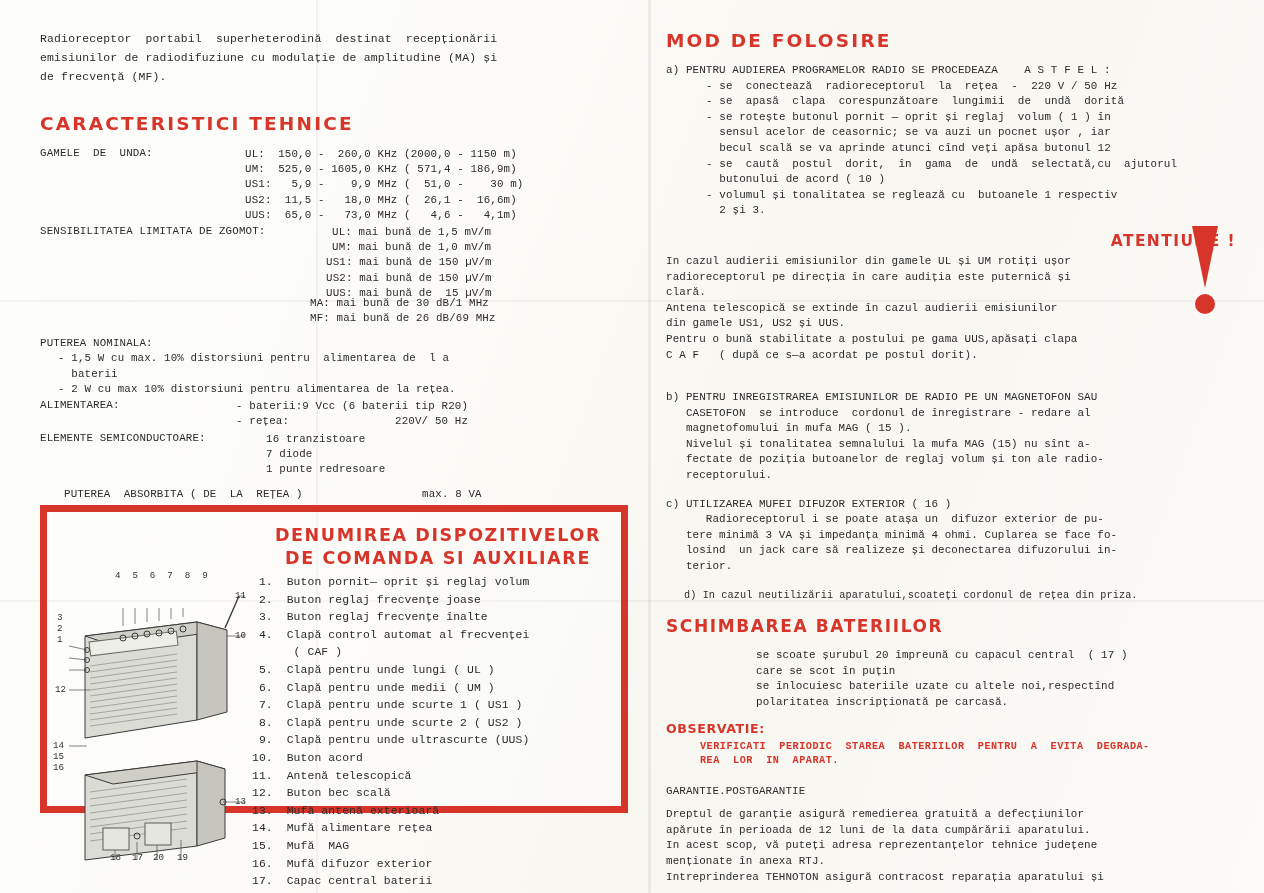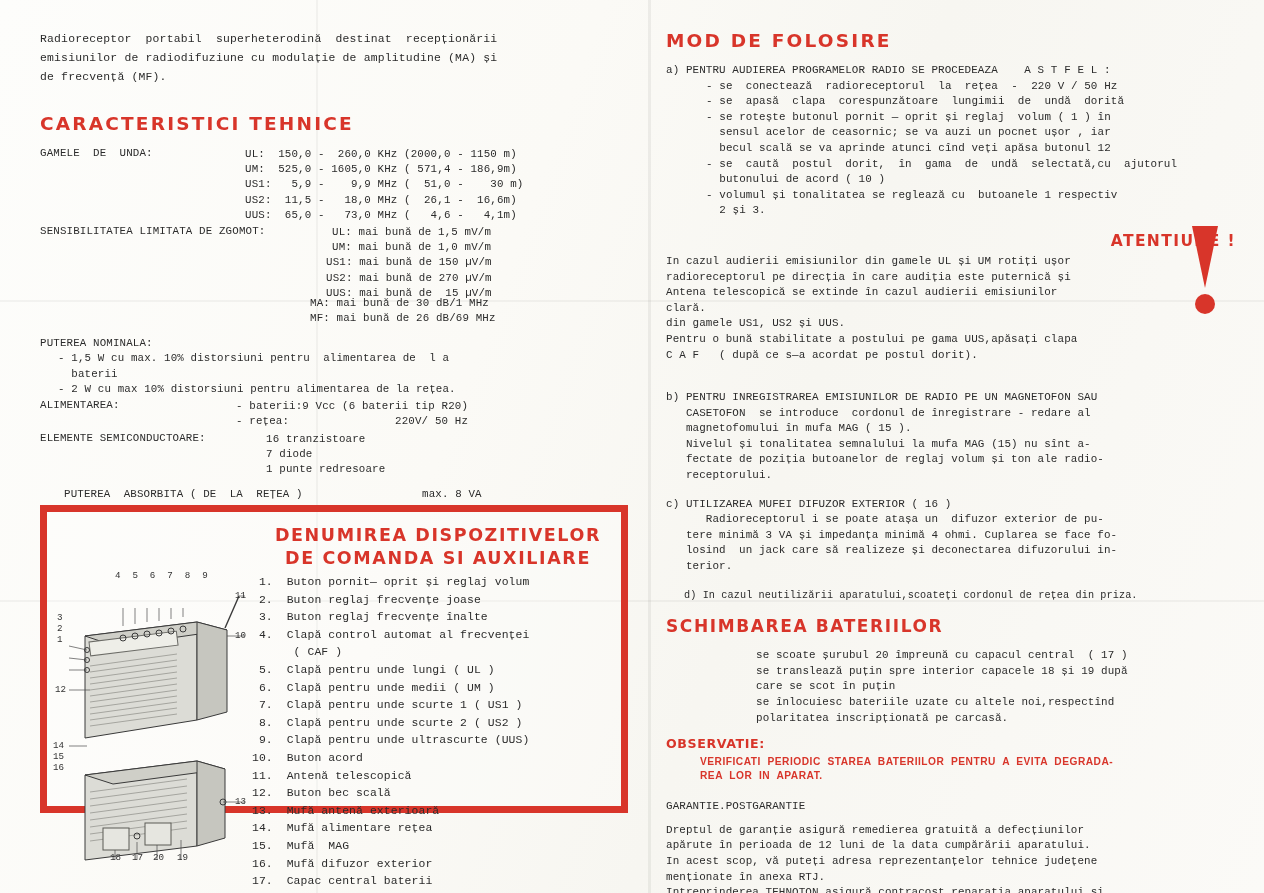--- a/index.html
+++ b/index.html
@@ -228,7 +228,7 @@
         <div class="row" style="padding-left:292px;">UL: mai bună de 1,5 mV/m</div>
         <div class="row" style="padding-left:292px;">UM: mai bună de 1,0 mV/m</div>
         <div class="row" style="padding-left:286px;">US1: mai bună de 150 µV/m</div>
-        <div class="row" style="padding-left:286px;">US2: mai bună de 270 µV/m</div>
+        <div class="row" style="padding-left:286px;">US2: mai bună de 150 µV/m</div>
         <div class="row" style="padding-left:286px;">UUS: mai bună de  15 µV/m</div>
       </div>
 

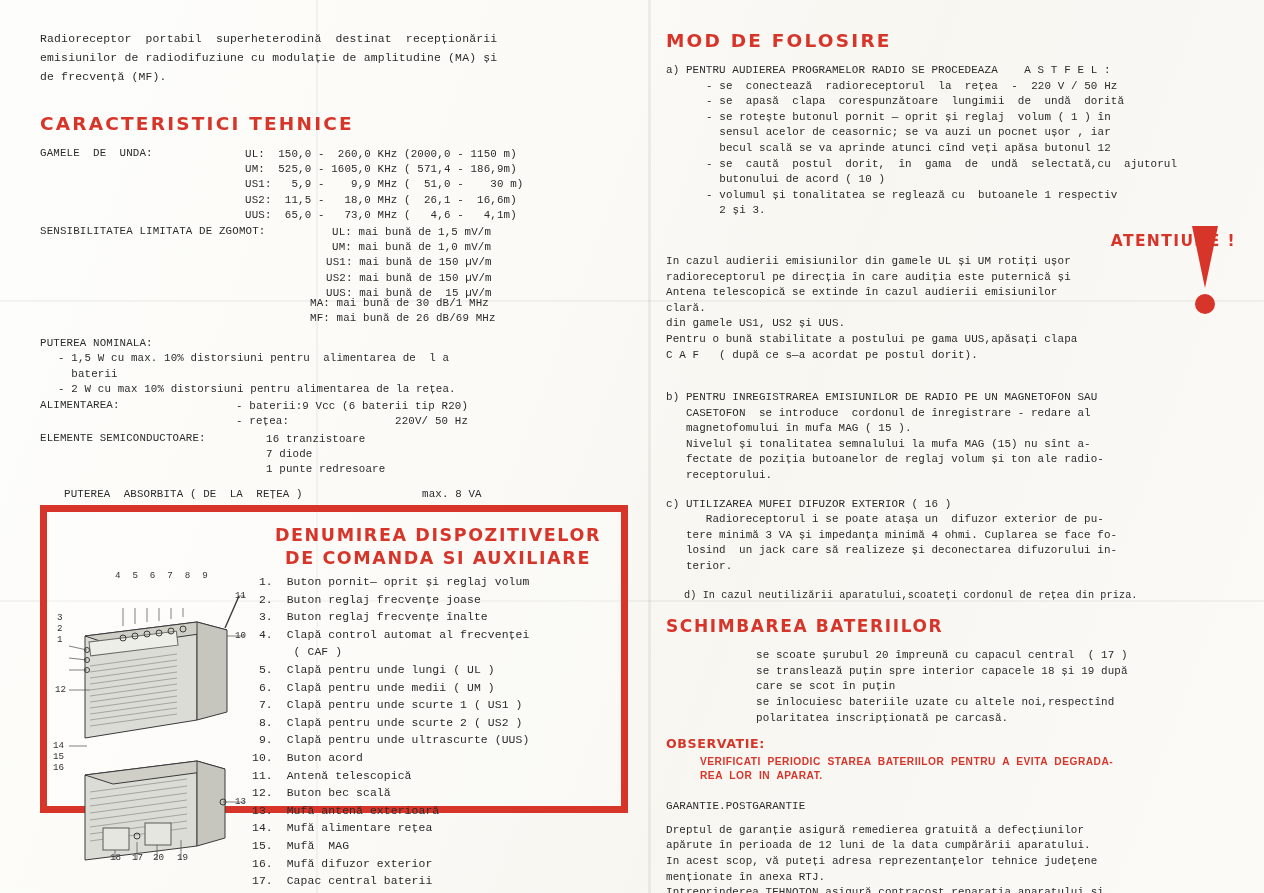--- a/index.html
+++ b/index.html
@@ -432,8 +432,8 @@
     <div class="rtext block" style="width:500px;">
       <div class="row">In cazul audierii emisiunilor din gamele UL și UM rotiți ușor</div>
       <div class="row">radioreceptorul pe direcția în care audiția este puternică și</div>
+      <div class="row">clară.</div>
       <div class="row">Antena telescopică se extinde în cazul audierii emisiunilor</div>
-      <div class="row">clară.</div>
       <div class="row">din gamele US1, US2 și UUS.</div>
       <div class="row">Pentru o bună stabilitate a postului pe gama UUS,apăsați clapa</div>
       <div class="row">C A F   ( după ce s—a acordat pe postul dorit).</div>

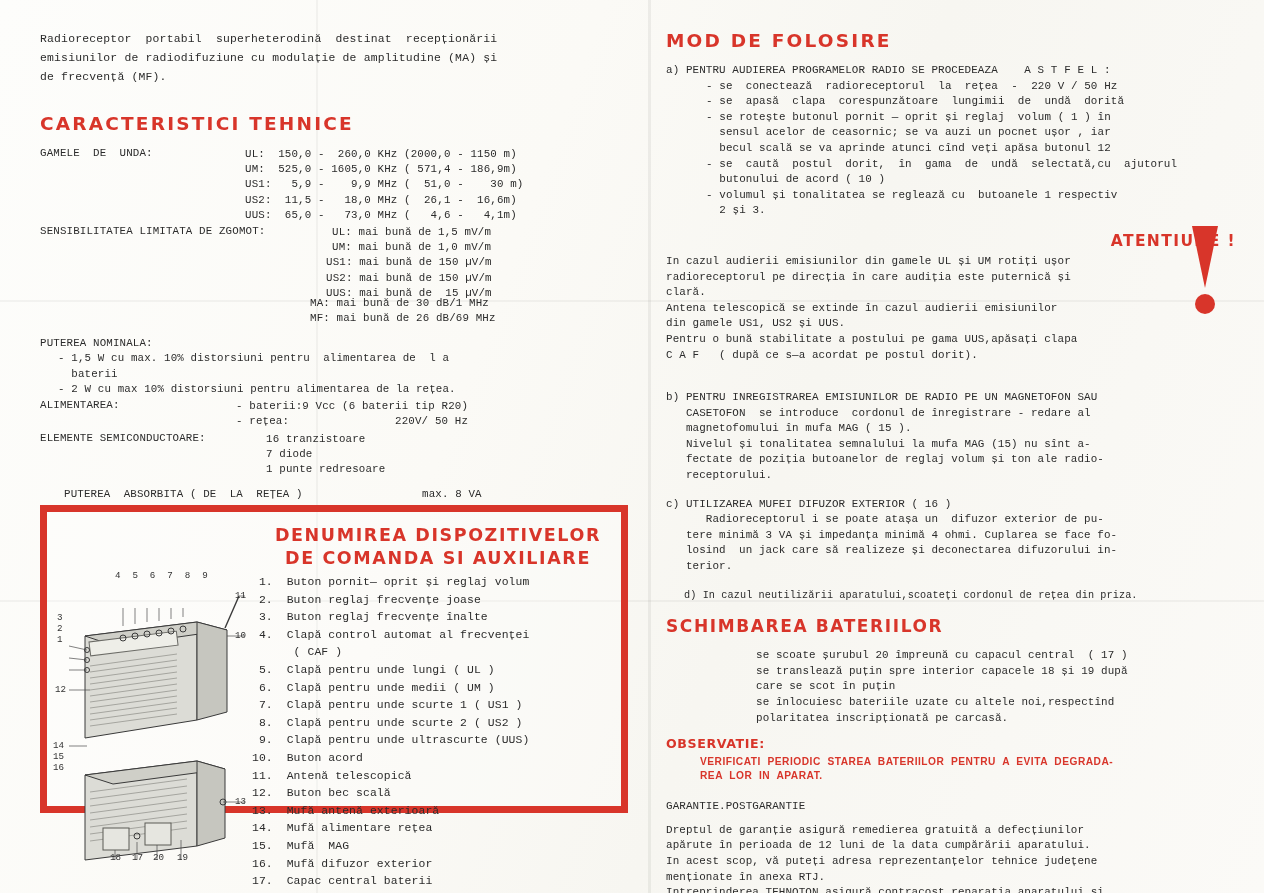--- a/index.html
+++ b/index.html
@@ -466,7 +466,6 @@
 
     <div class="rtext indent-block">
       <div class="row">se scoate șurubul 20 împreună cu capacul central  ( 17 )</div>
-      <div class="row">se translează puțin spre interior capacele 18 și 19 după</div>
       <div class="row">care se scot în puțin</div>
       <div class="row">se înlocuiesc bateriile uzate cu altele noi,respectînd</div>
       <div class="row">polaritatea inscripționată pe carcasă.</div>

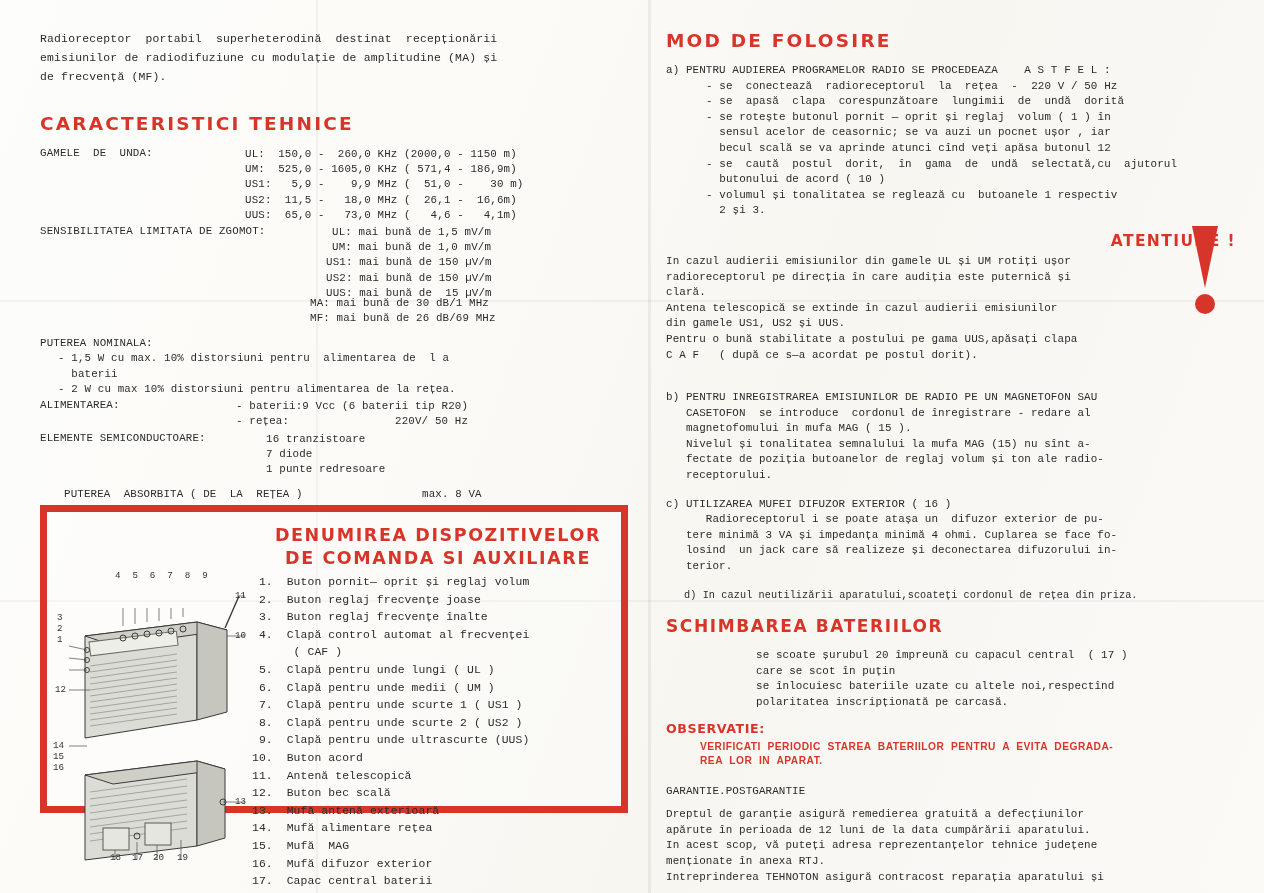--- a/index.html
+++ b/index.html
@@ -177,7 +177,7 @@
   }
   .obs-body {
     color: #d8352a;
-    font-family: Liberation Sans, sans-serif;
+    font-family: Liberation Mono, monospace;
     font-weight: bold;
     font-size: 10.2px;
     letter-spacing: 0.5px;

